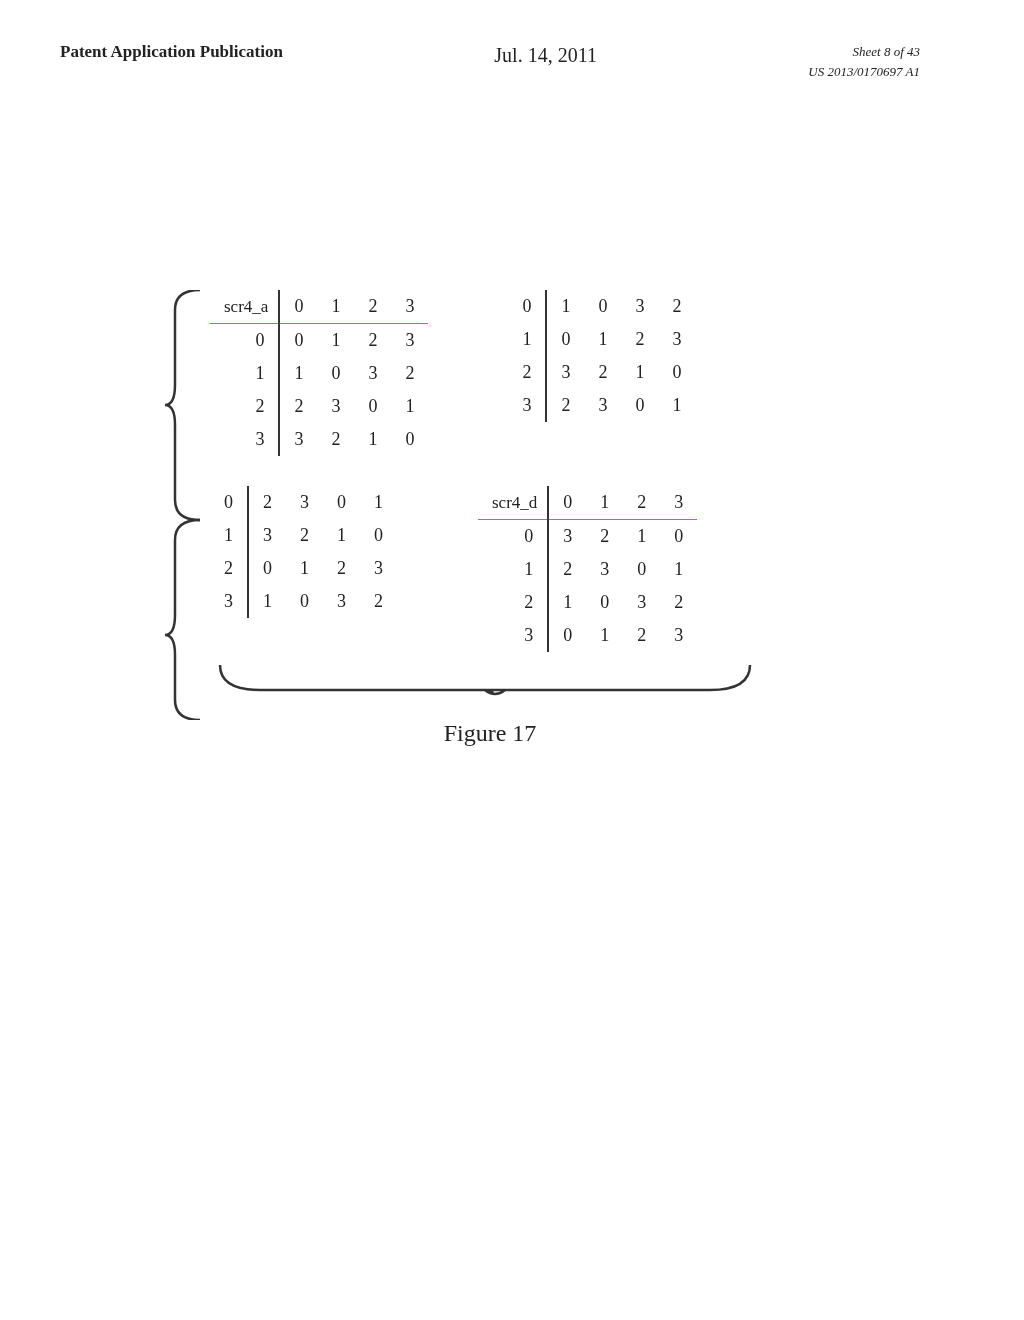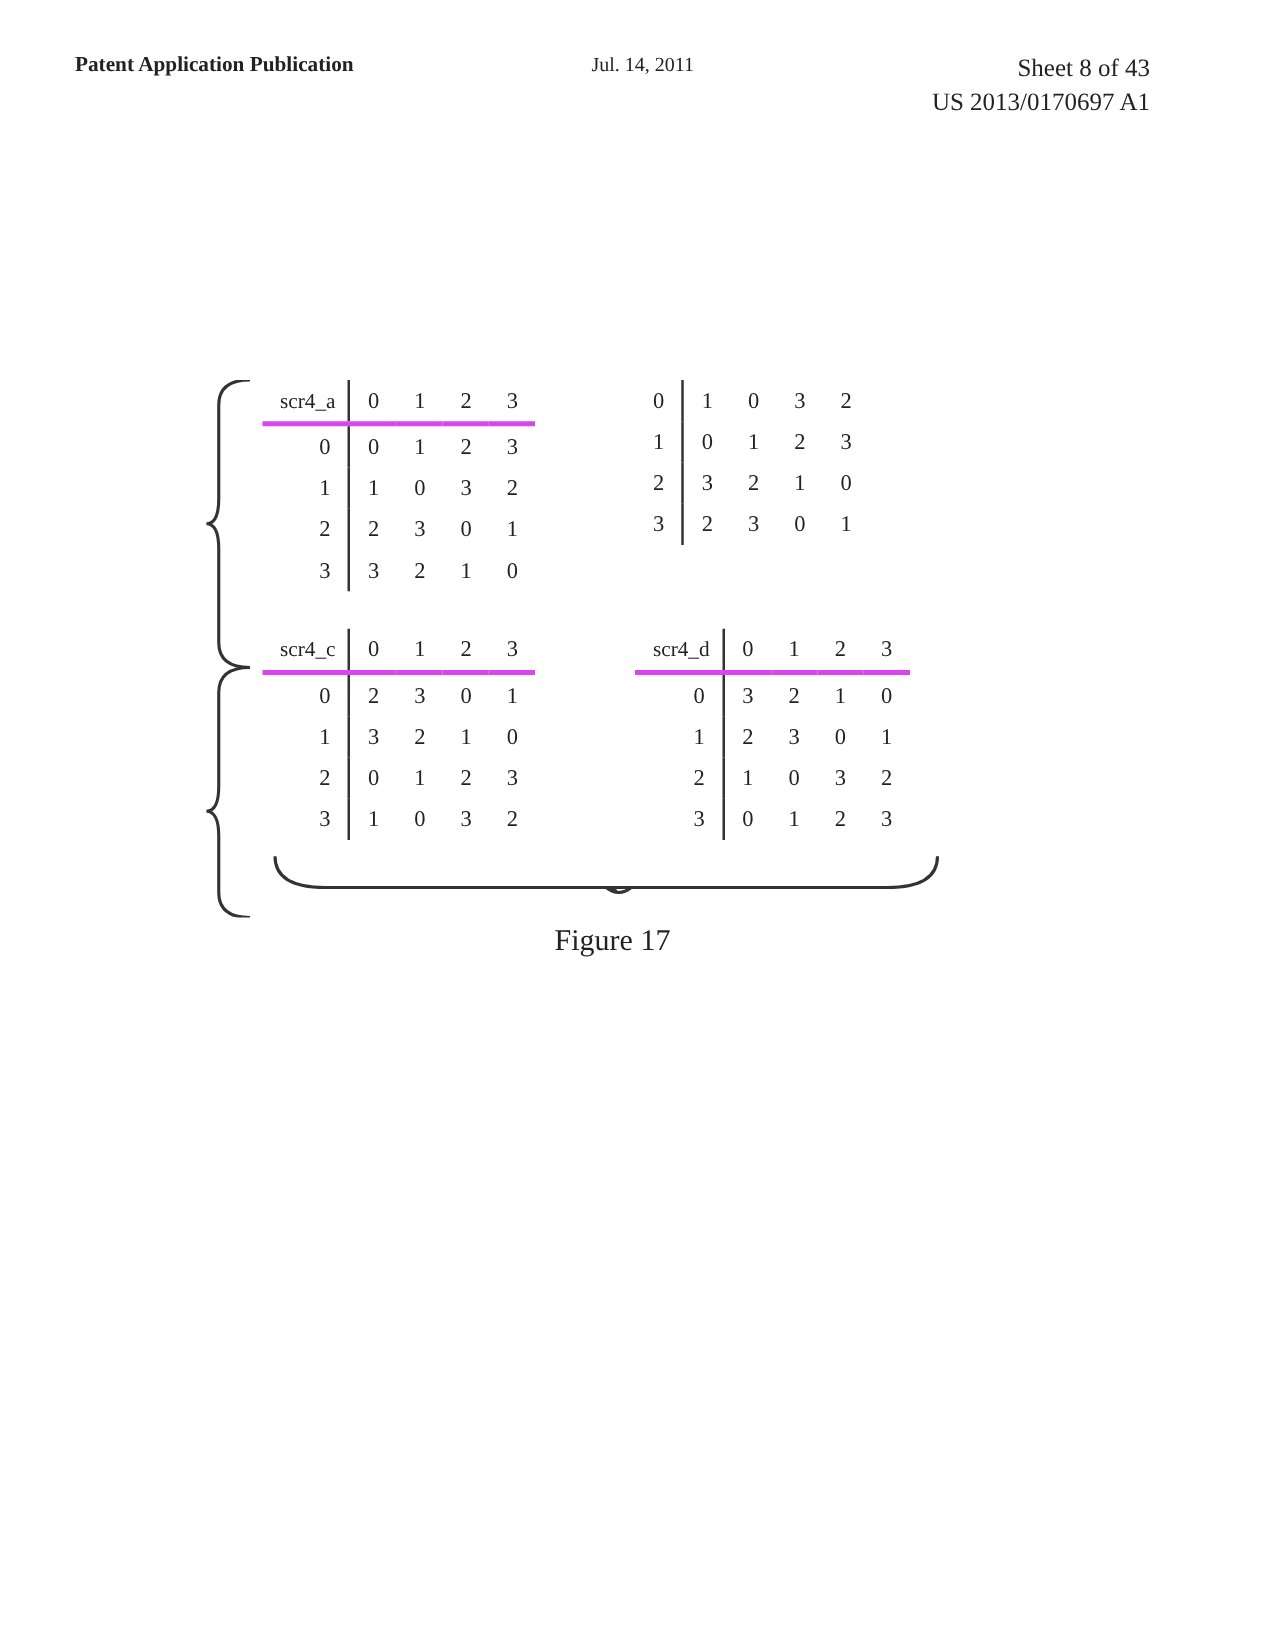--- a/index.html
+++ b/index.html
@@ -35,7 +35,7 @@
       max-width: 380px;
     }
     .header-center {
-      font-size: 16px;
+      font-size: 20px;
       padding-top: 4px;
     }
     .header-right {

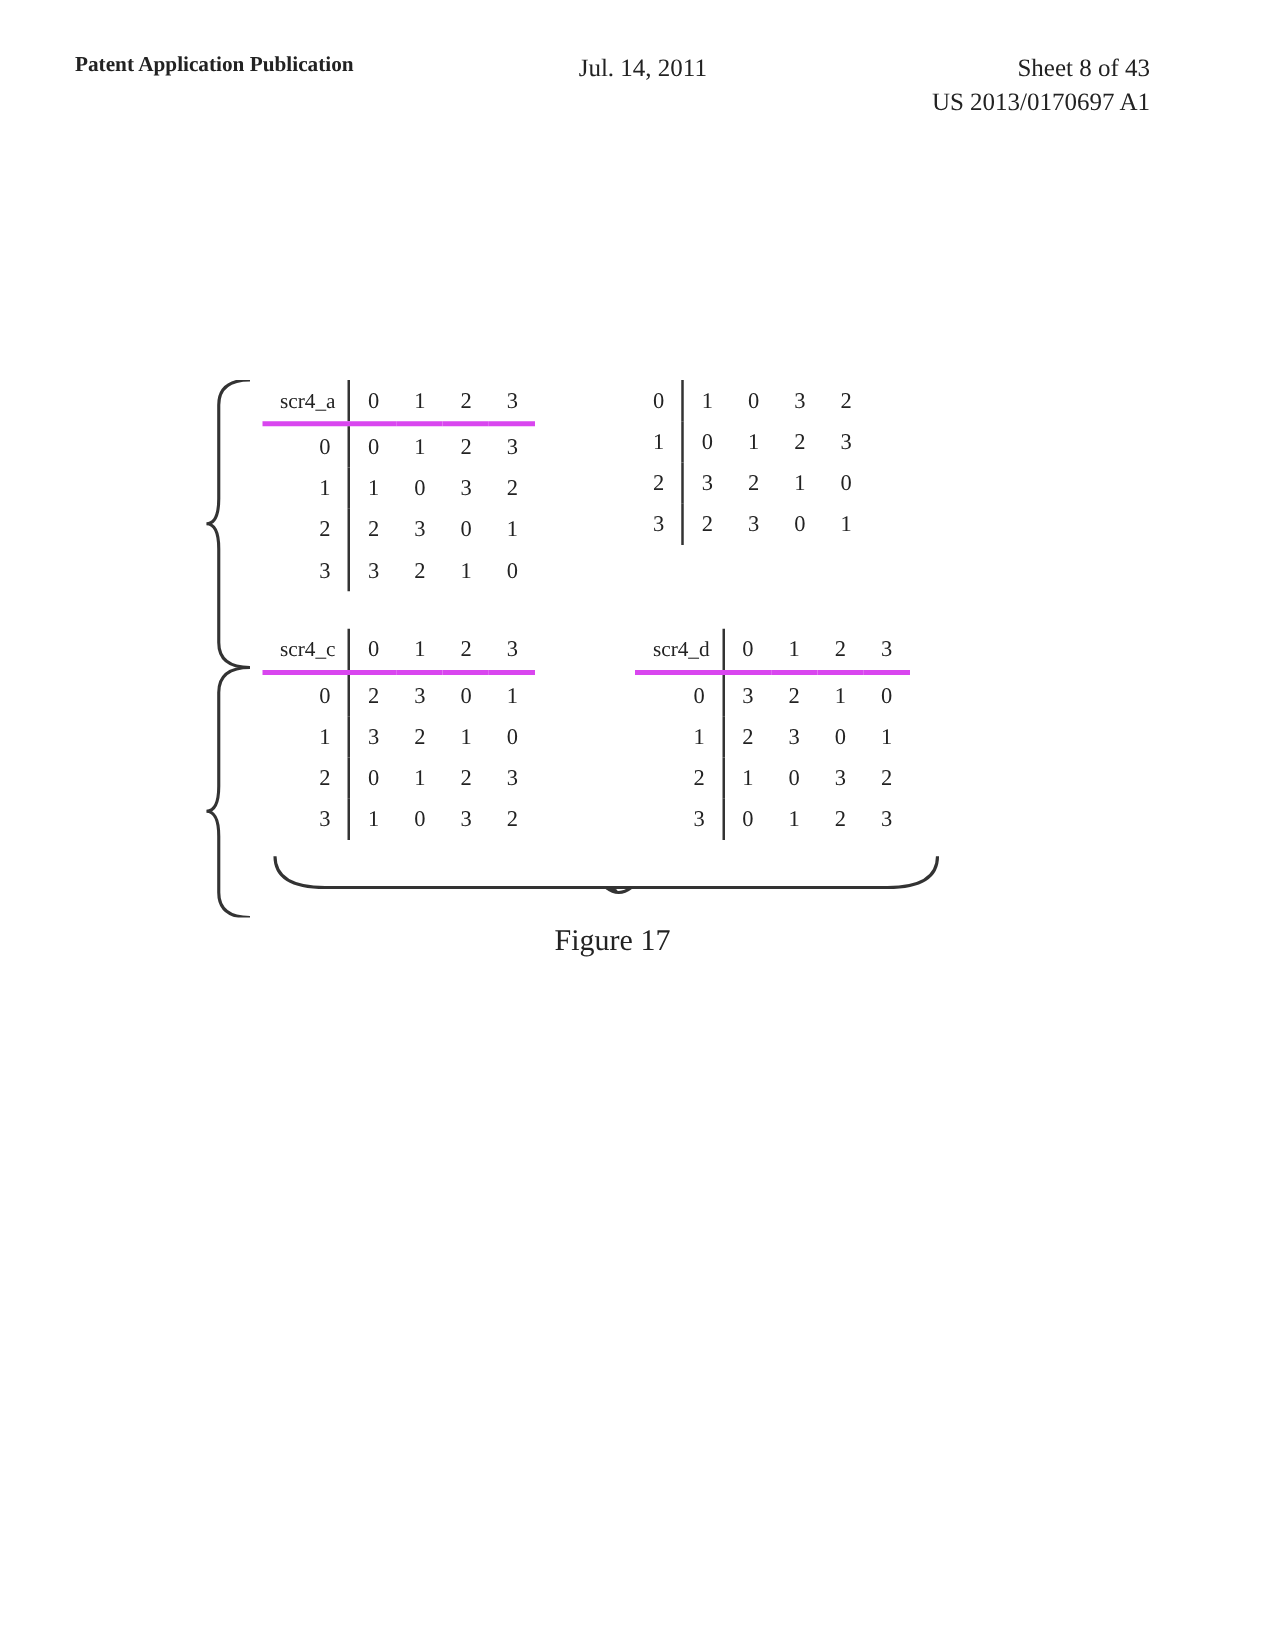--- a/index.html
+++ b/index.html
@@ -39,8 +39,9 @@
       padding-top: 4px;
     }
     .header-right {
-      font-size: 20px;
+      font-size: 13px;
       padding-top: 4px;
+      font-style: italic;
     }
 
     

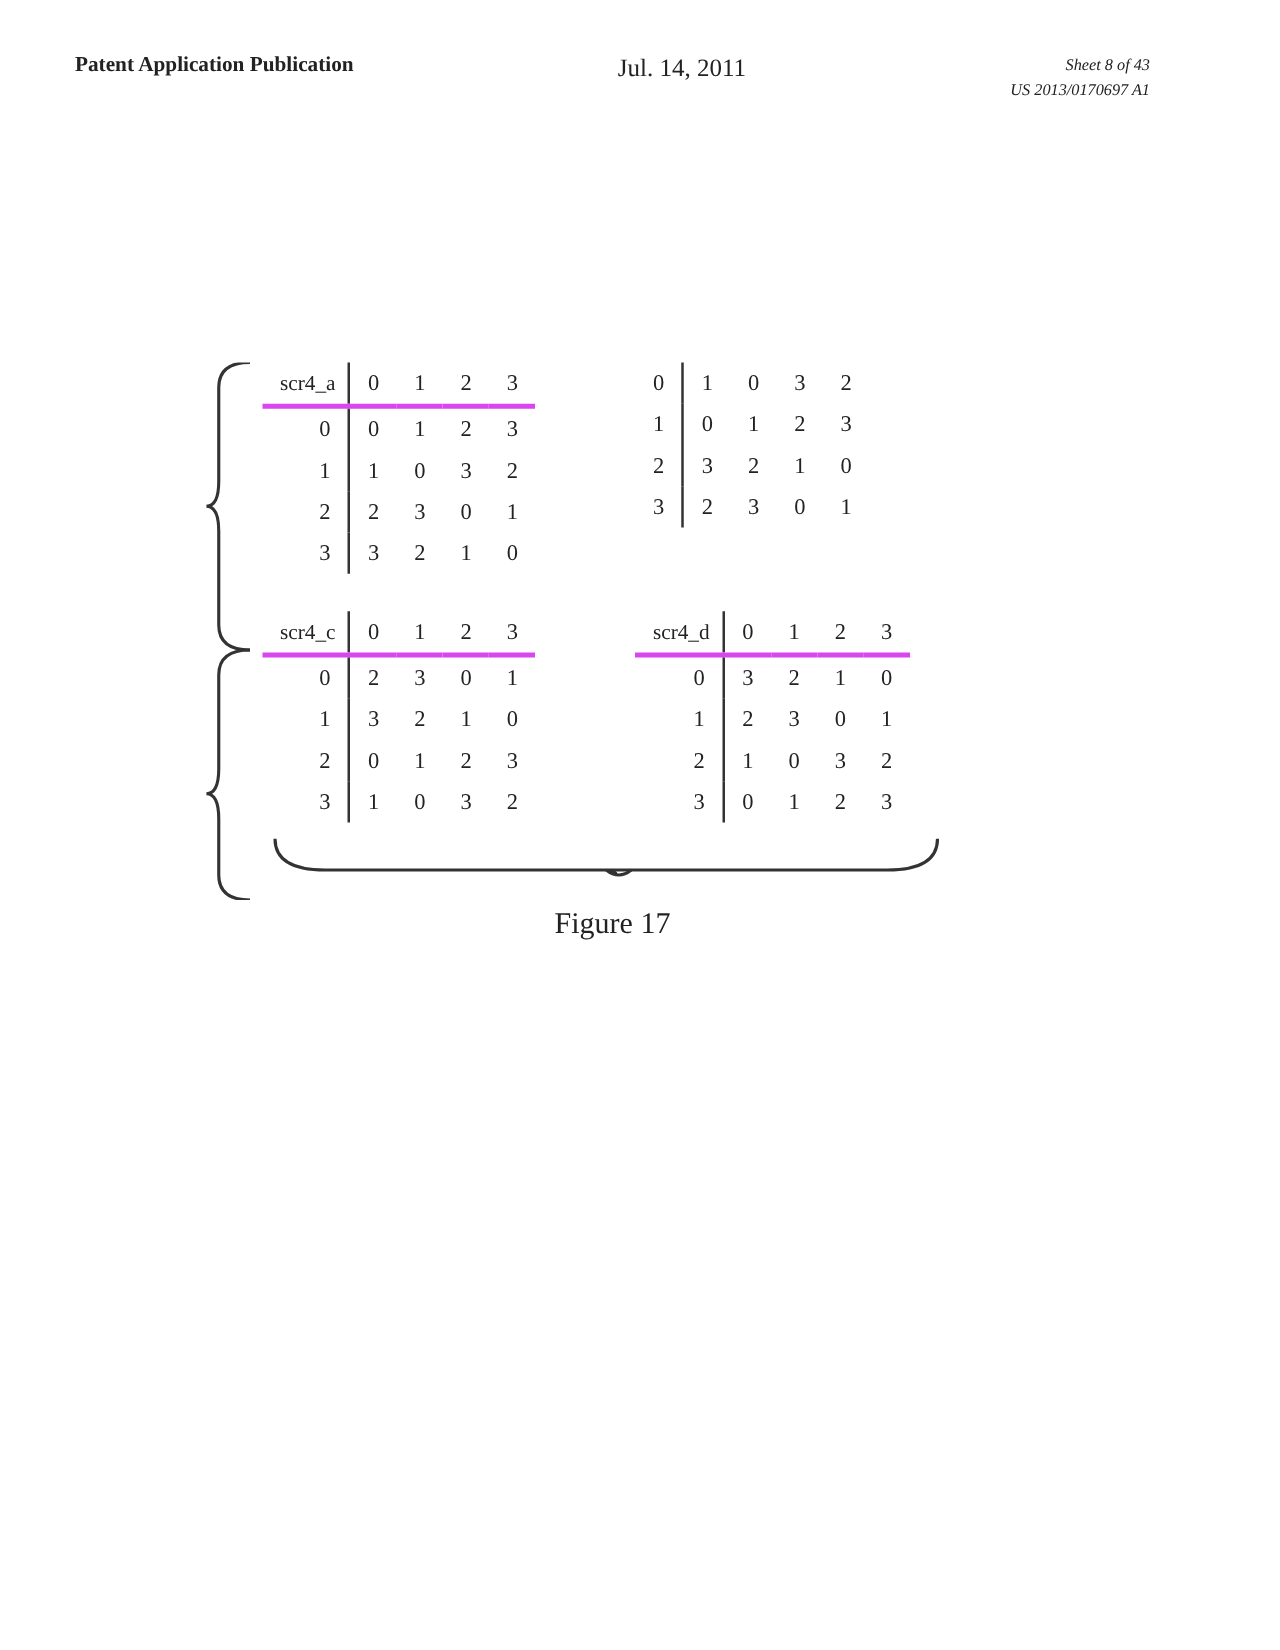--- a/index.html
+++ b/index.html
@@ -82,7 +82,7 @@
 
     
     .matrix-table .header-row td {
-      border-bottom: 4px solid #d946ef;
+      border-bottom: 1px solid #d946ef;
       font-weight: normal;
     }
 

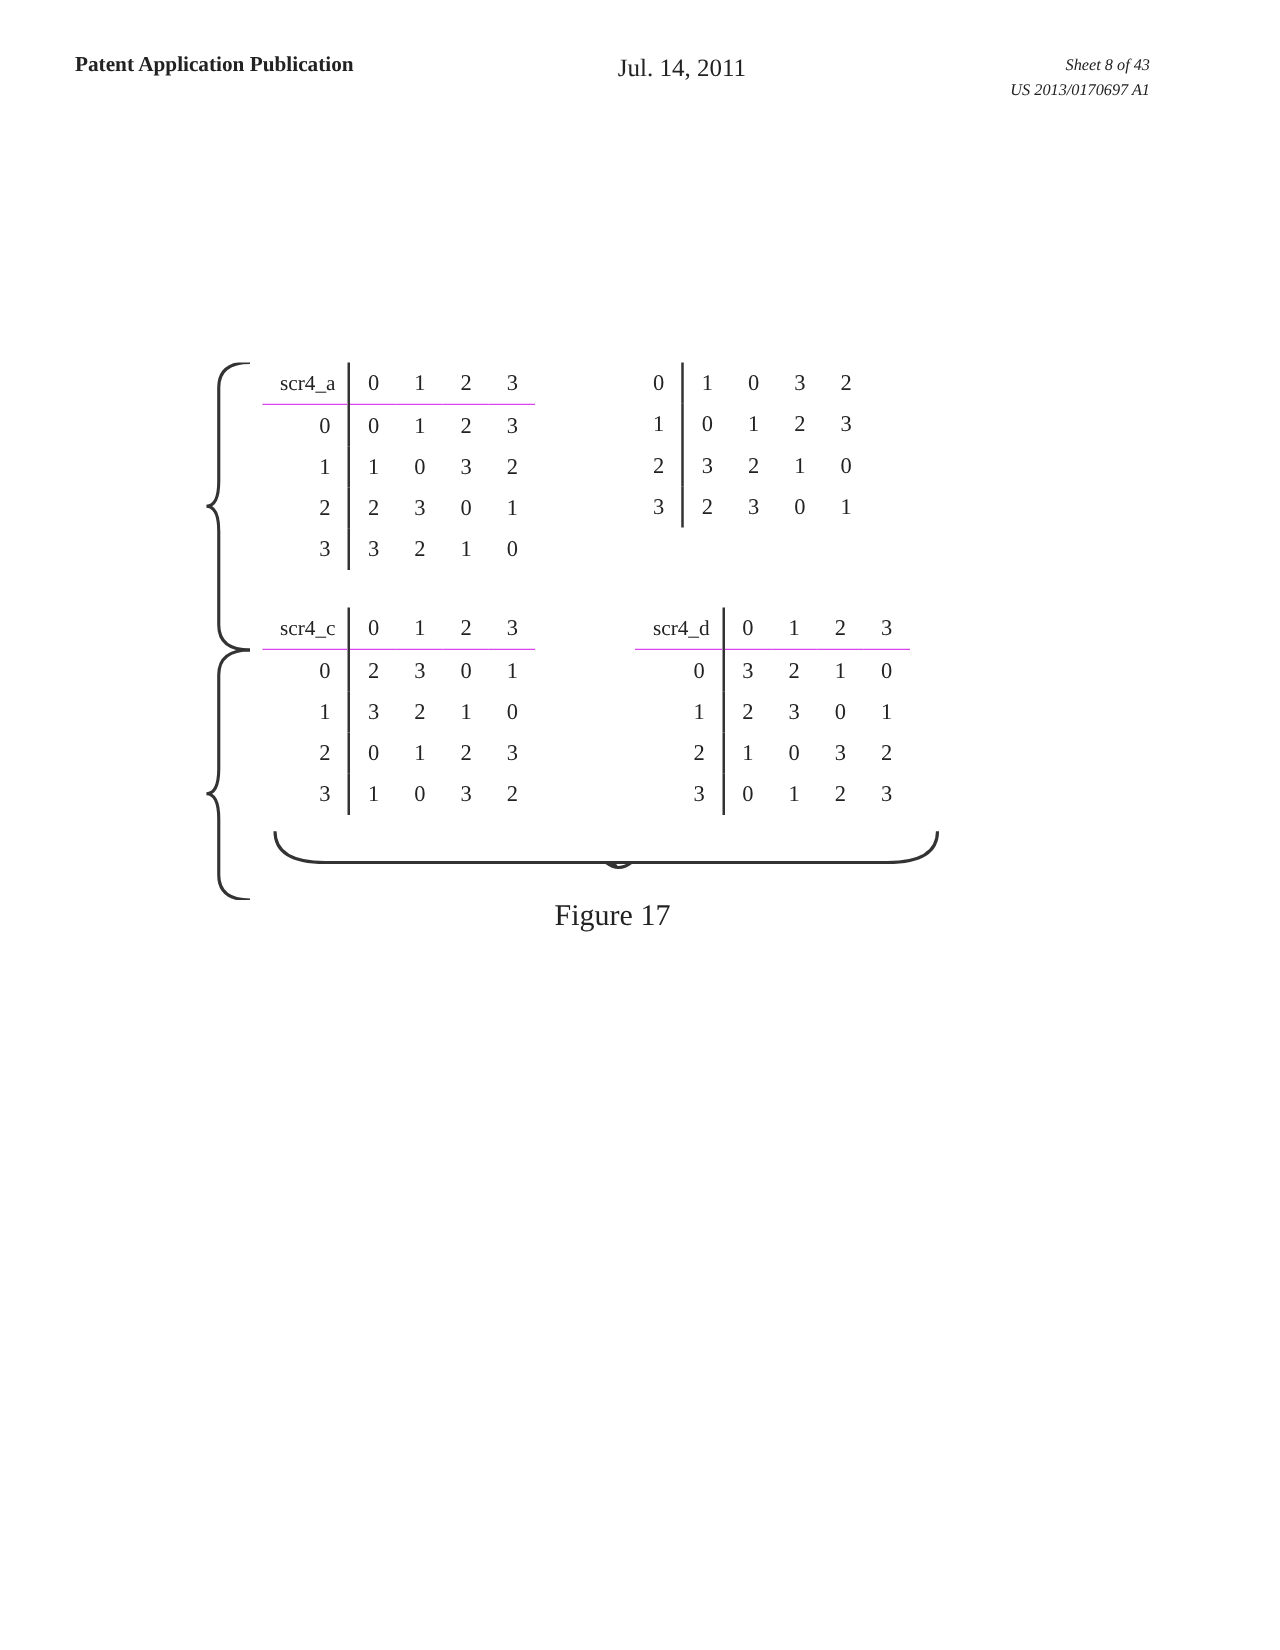--- a/index.html
+++ b/index.html
@@ -217,13 +217,6 @@
 
           <table class="matrix-table">
             <tbody>
-                <tr class="header-row">
-              <td class="name-cell">scr4_c</td>
-              <td>0</td>
-              <td>1</td>
-              <td>2</td>
-              <td>3</td>
-            </tr>
             <tr>
               <td class="row-header">0</td>
               <td>2</td>

